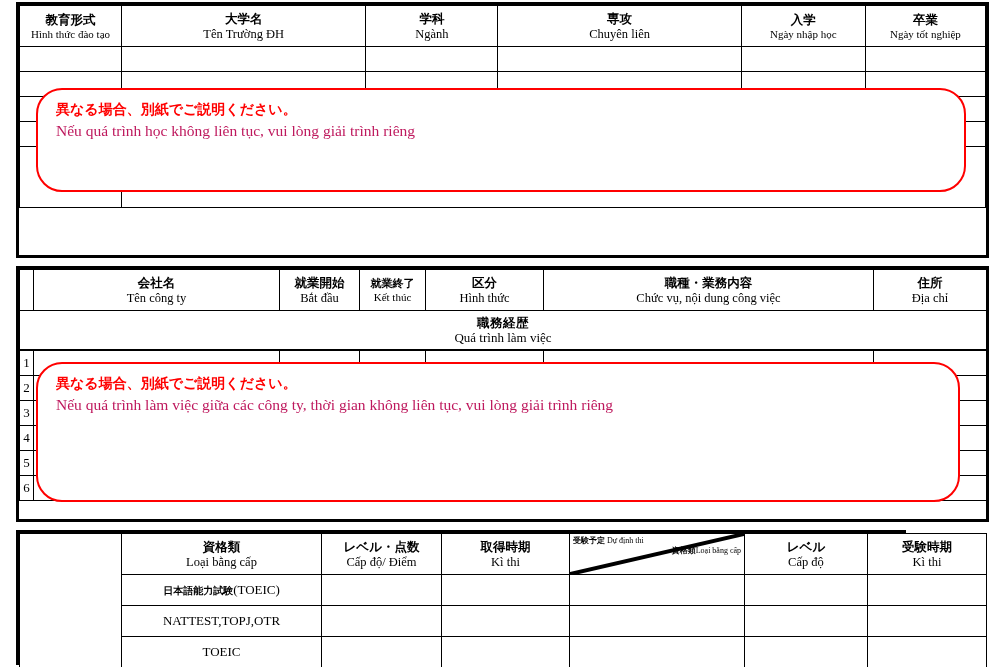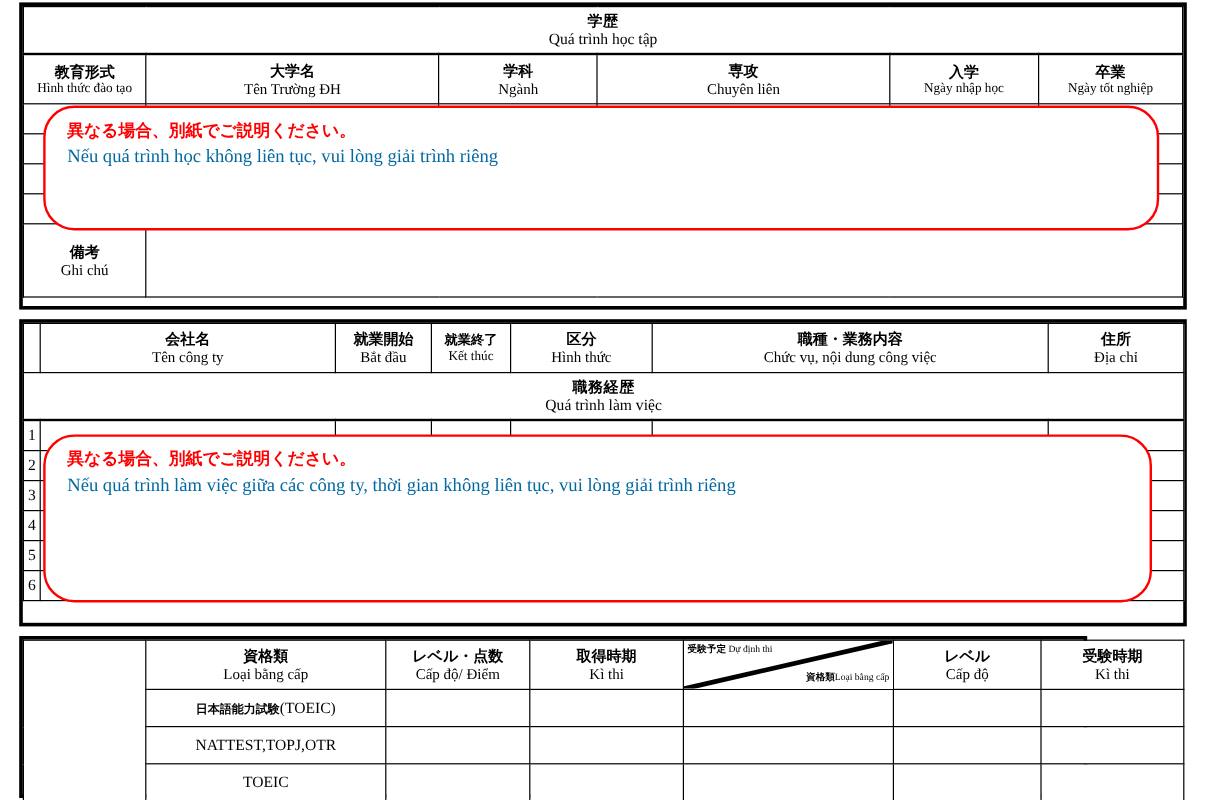--- a/index.html
+++ b/index.html
@@ -192,12 +192,6 @@
           <col style="width:120px">
       </colgroup>
       <tbody>
-        <tr>
-          <td class="title-cell" colspan="6">
-            <div class="title-jp">学歴</div>
-            <div class="title-vi">Quá trình học tập</div>
-          </td>
-        </tr>
         <tr>
           <td class="hcell">
             <div class="h-jp">教育形式</div>

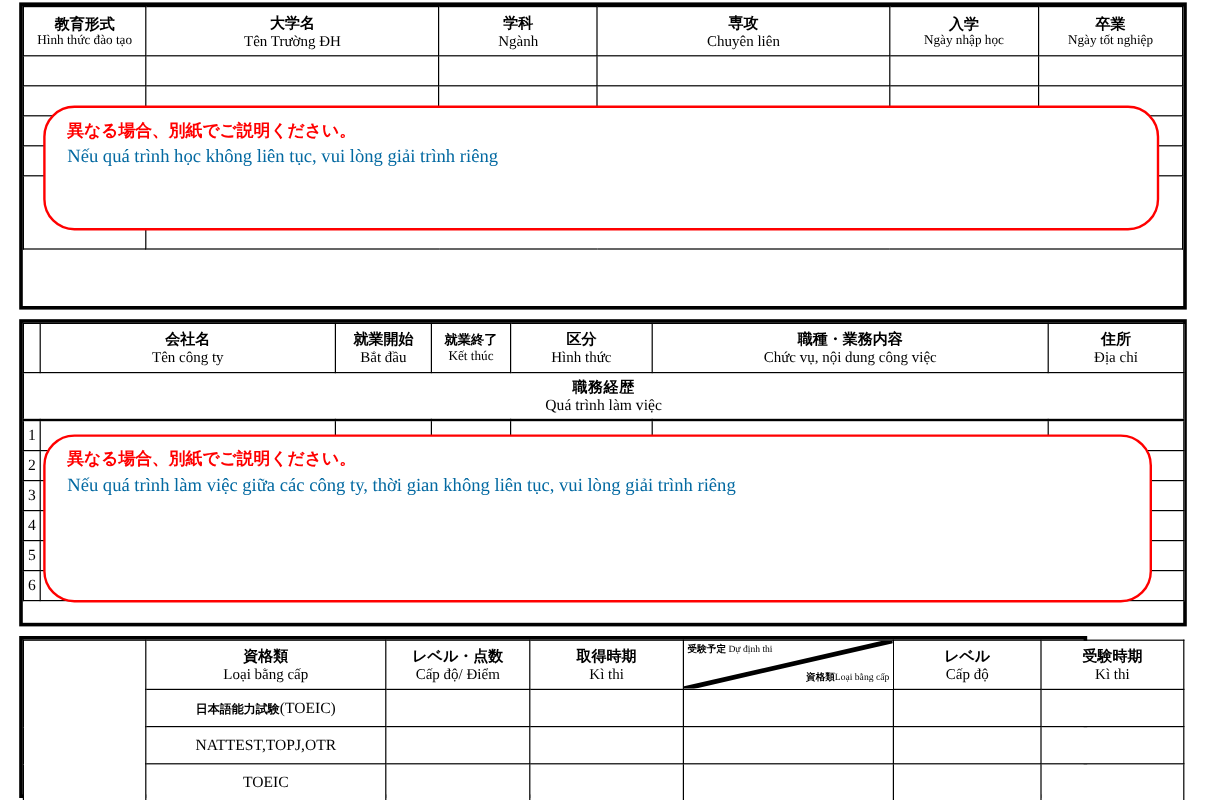--- a/index.html
+++ b/index.html
@@ -110,7 +110,7 @@
     white-space: nowrap;
   }
   .callout .line-vi {
-    color: #0369a1;
+    color: #be185d;
     font-size: 15.5px;
     line-height: 21px;
     white-space: nowrap;

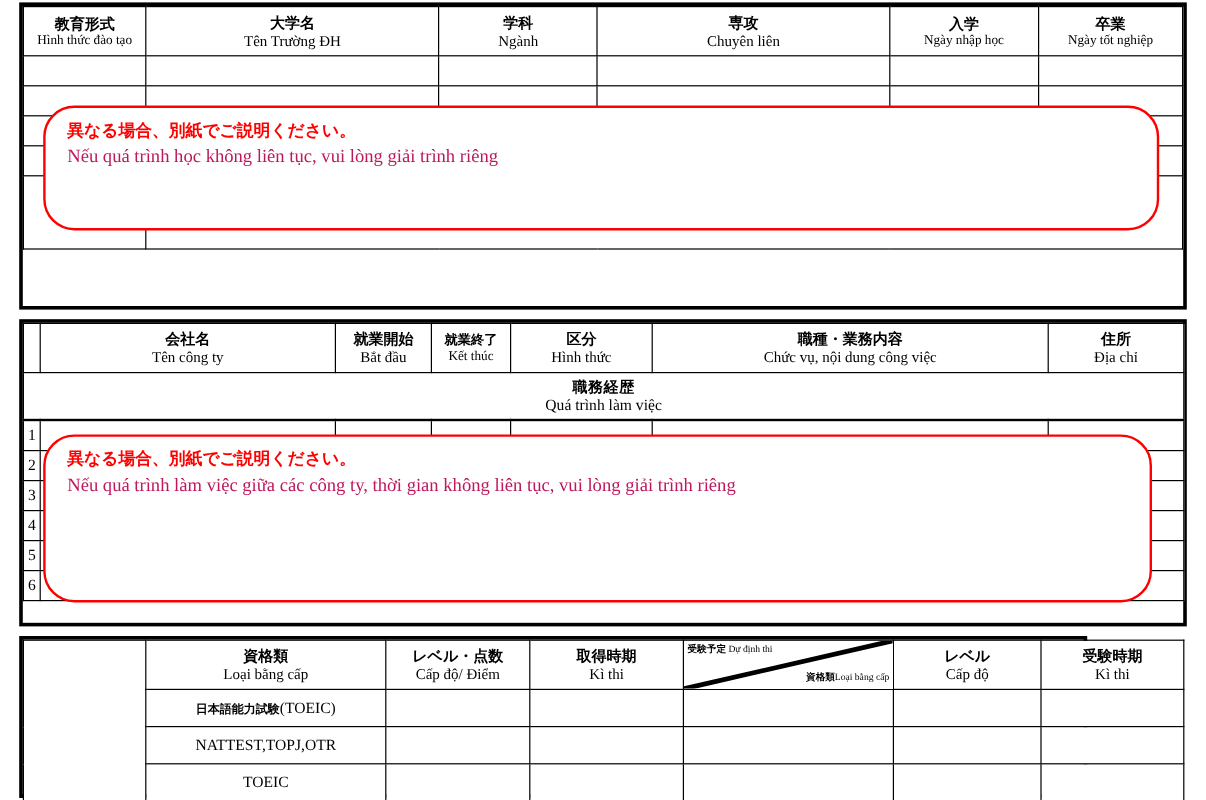--- a/index.html
+++ b/index.html
@@ -164,7 +164,7 @@
   .diag .br {
     position: absolute;
     right: 3px;
-    bottom: 4px;
+    bottom: 18px;
     font-size: 8px;
     line-height: 10px;
     white-space: nowrap;

